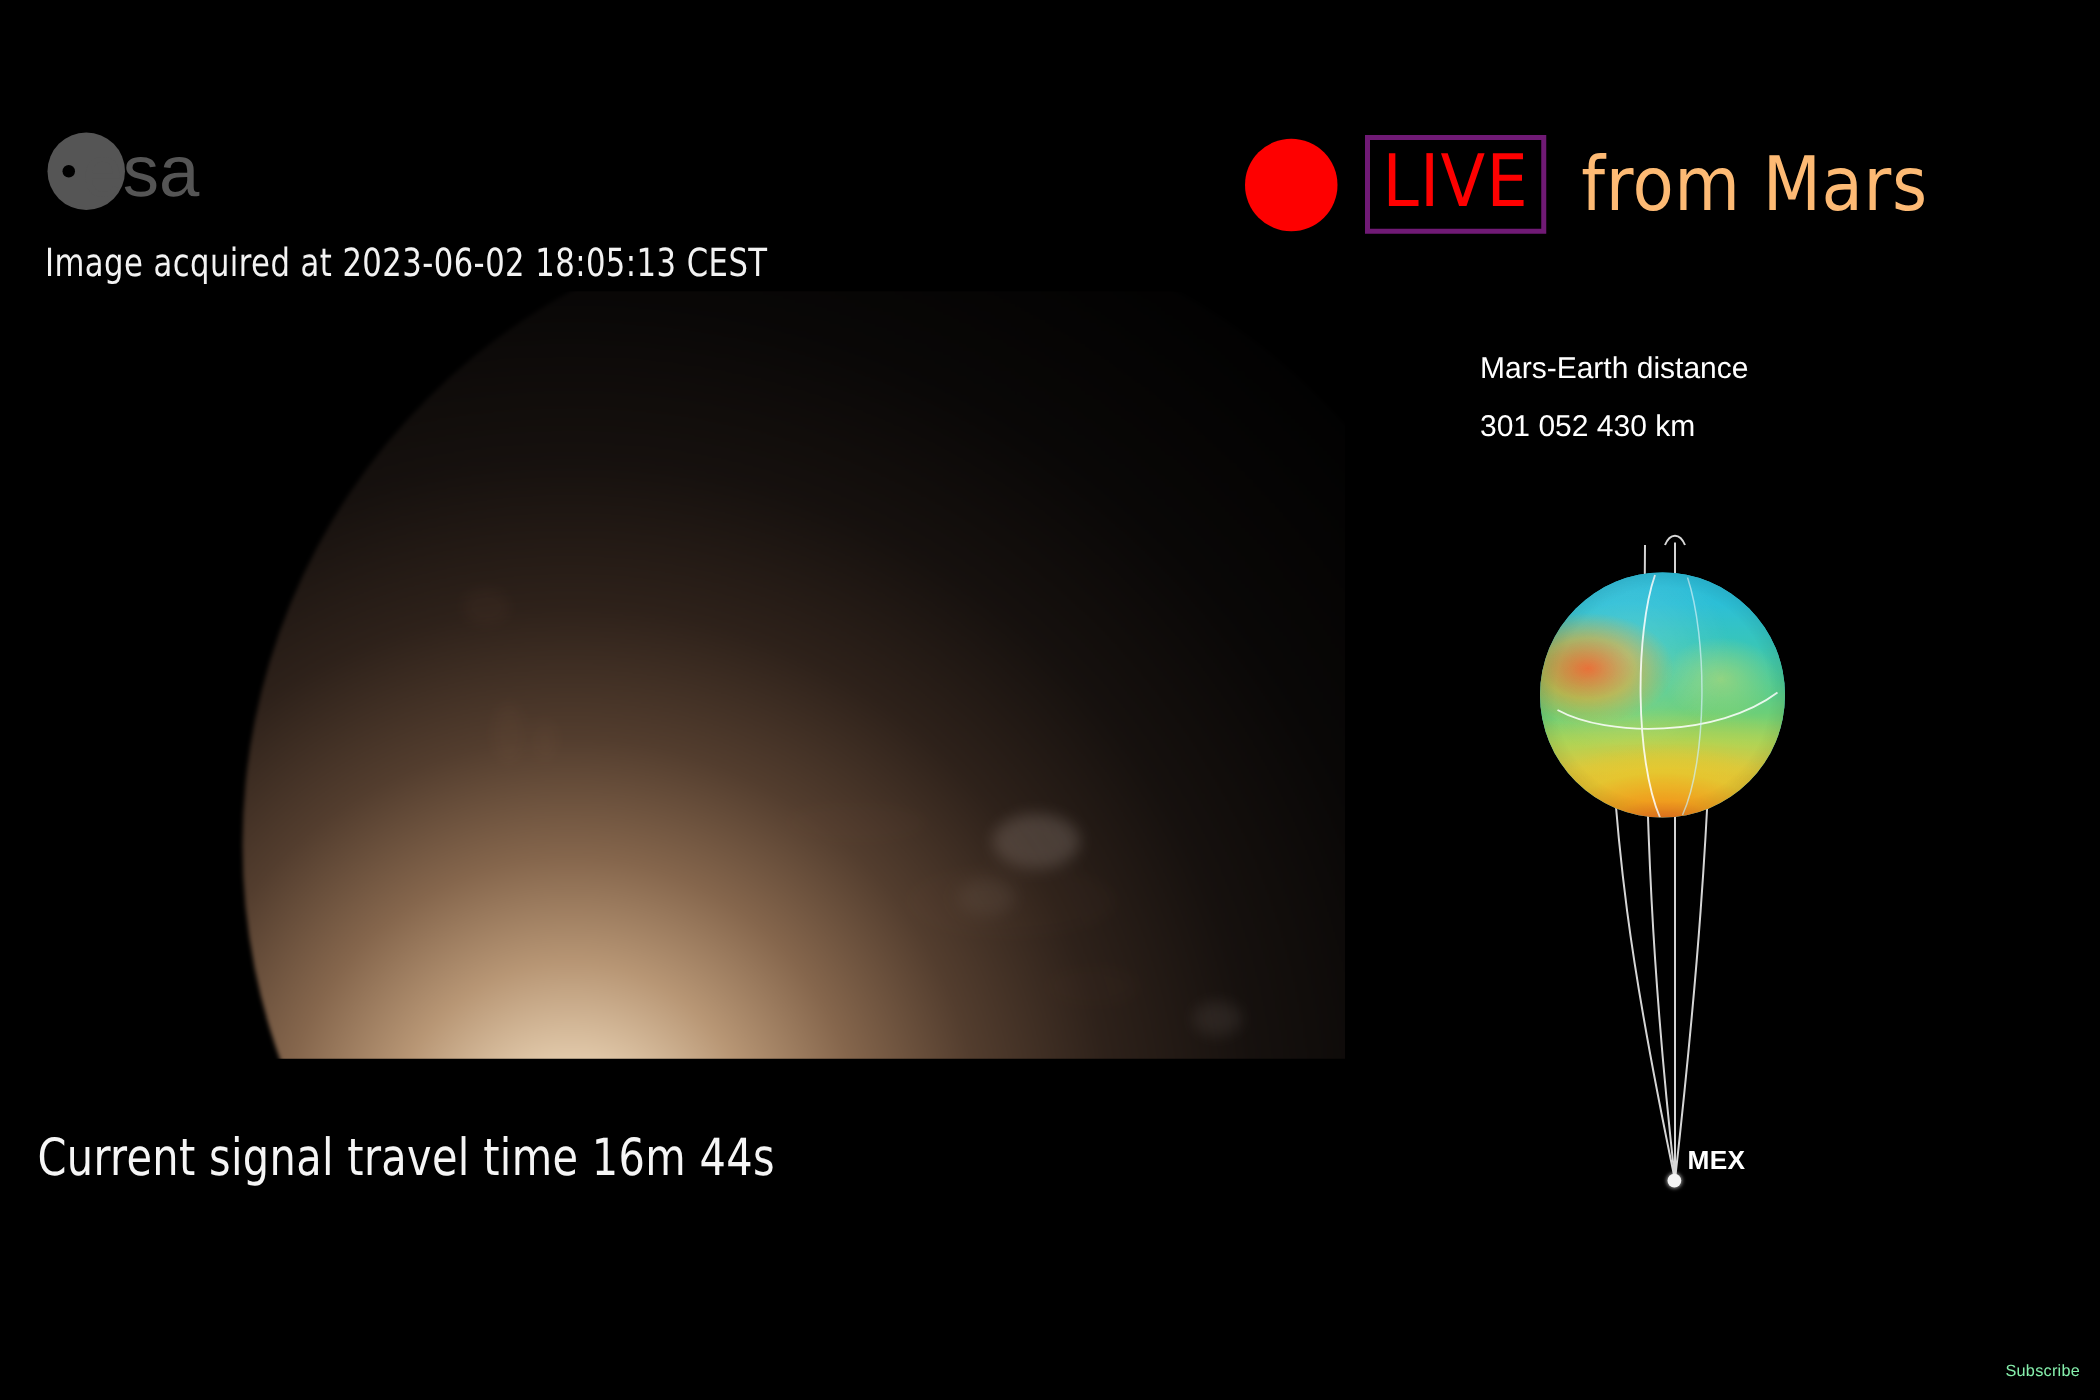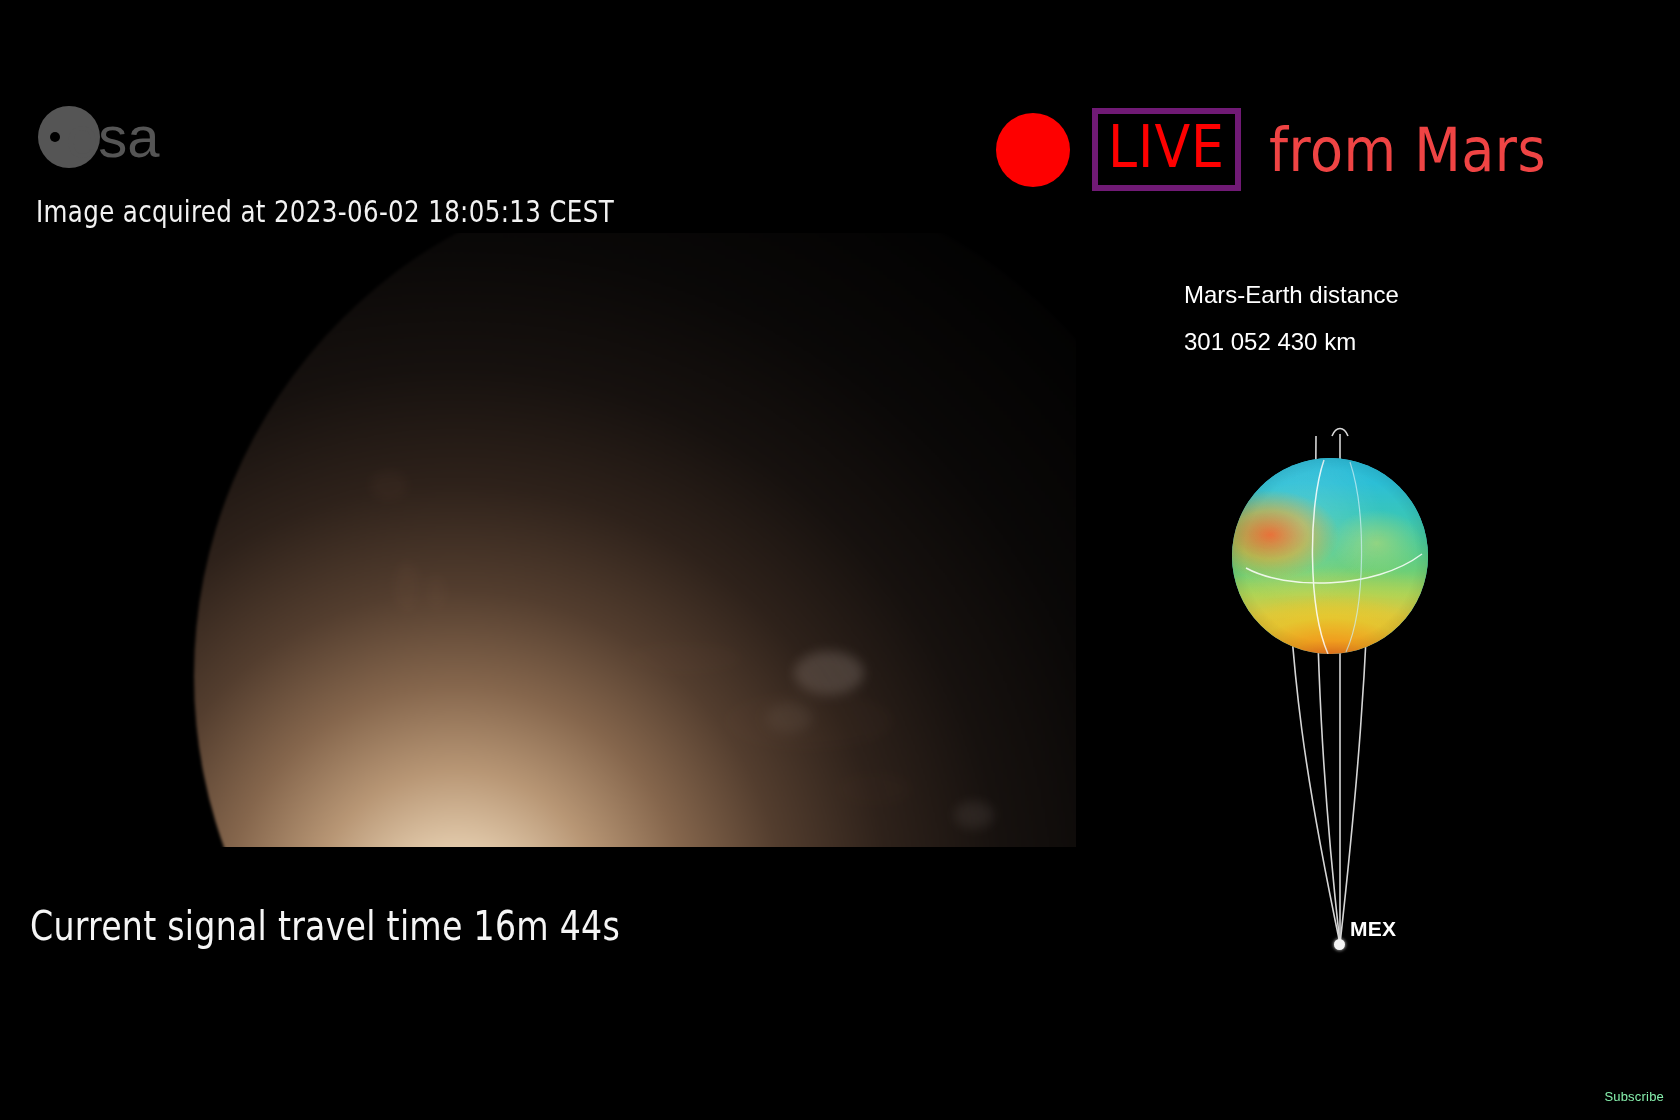--- a/index.html
+++ b/index.html
@@ -134,7 +134,7 @@
     flex: none;
   }
   .live-box {
-    border: 6px solid #701a75;
+    border: 4px solid #701a75;
     color: #fe0000;
     font-family: "Liberation Sans Narrow", "DejaVu Sans Condensed", "Liberation Sans", sans-serif;
     font-size: 58px;

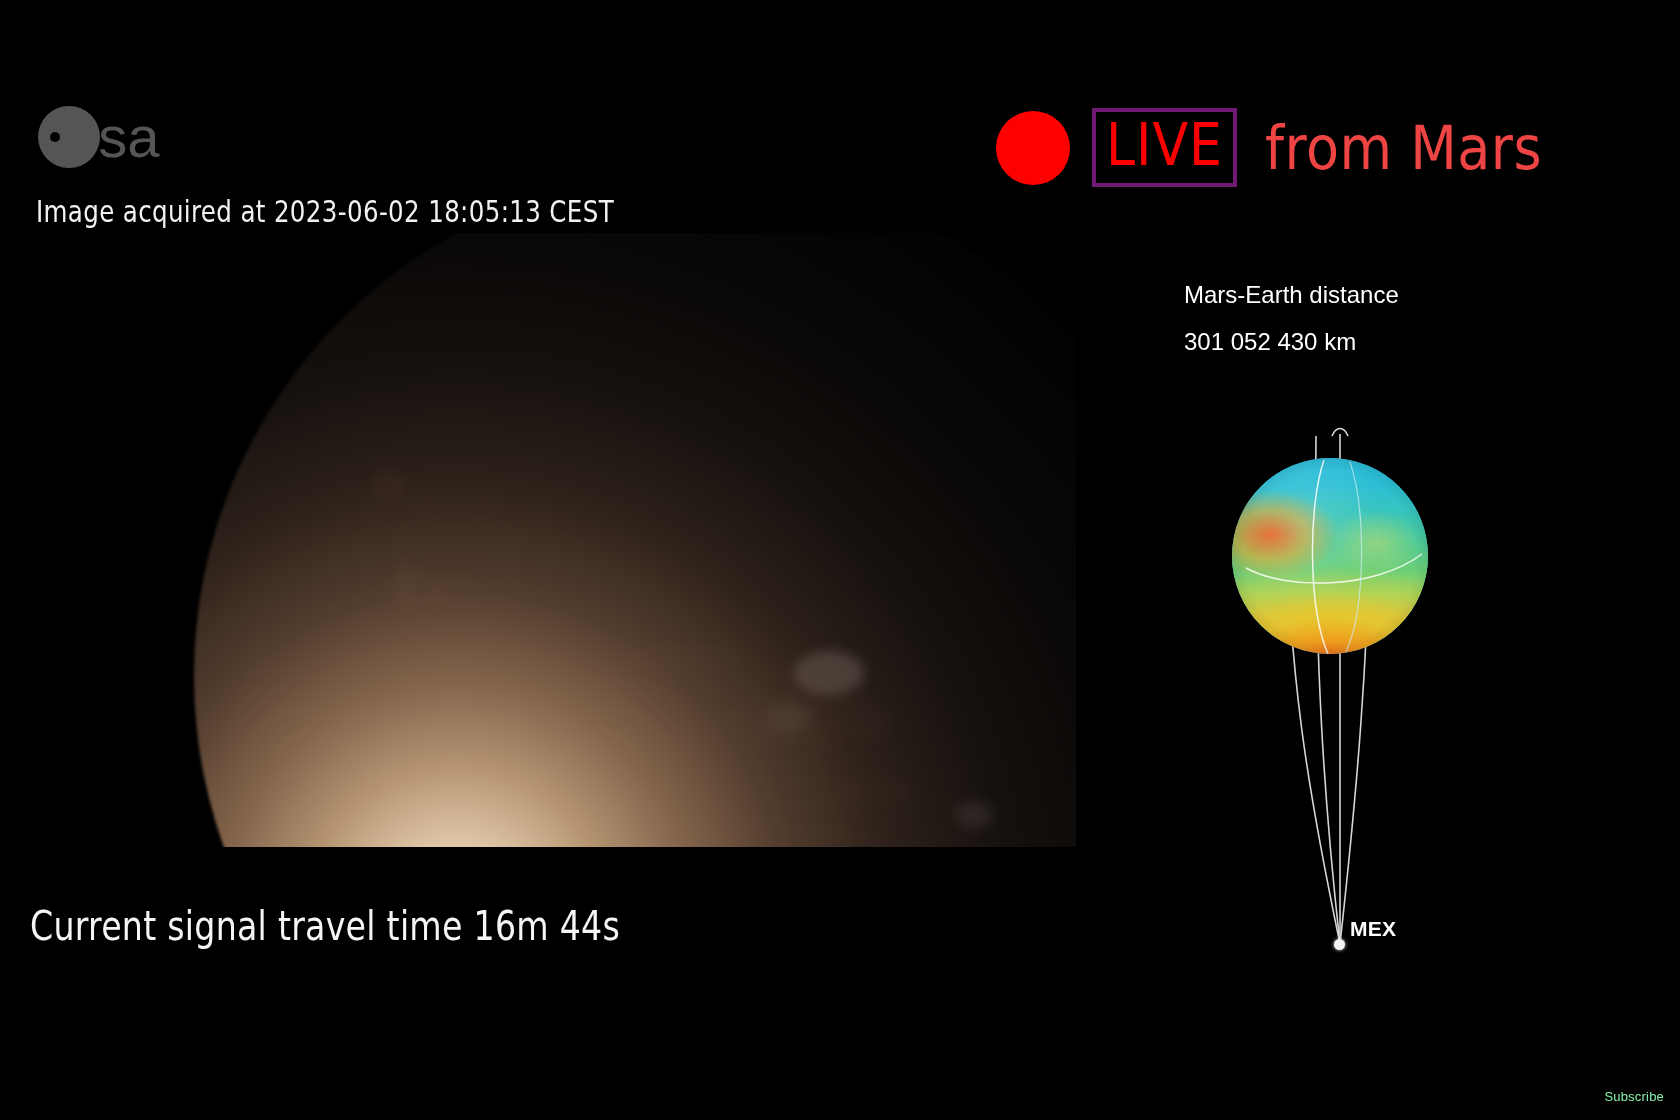--- a/index.html
+++ b/index.html
@@ -144,7 +144,7 @@
     letter-spacing: 1px;
   }
   .live-from {
-    color: #ef4444;
+    color: #fdba74;
     font-family: "Liberation Sans Narrow", "DejaVu Sans Condensed", "Liberation Sans", sans-serif;
     font-size: 60px;
     font-weight: 400;

